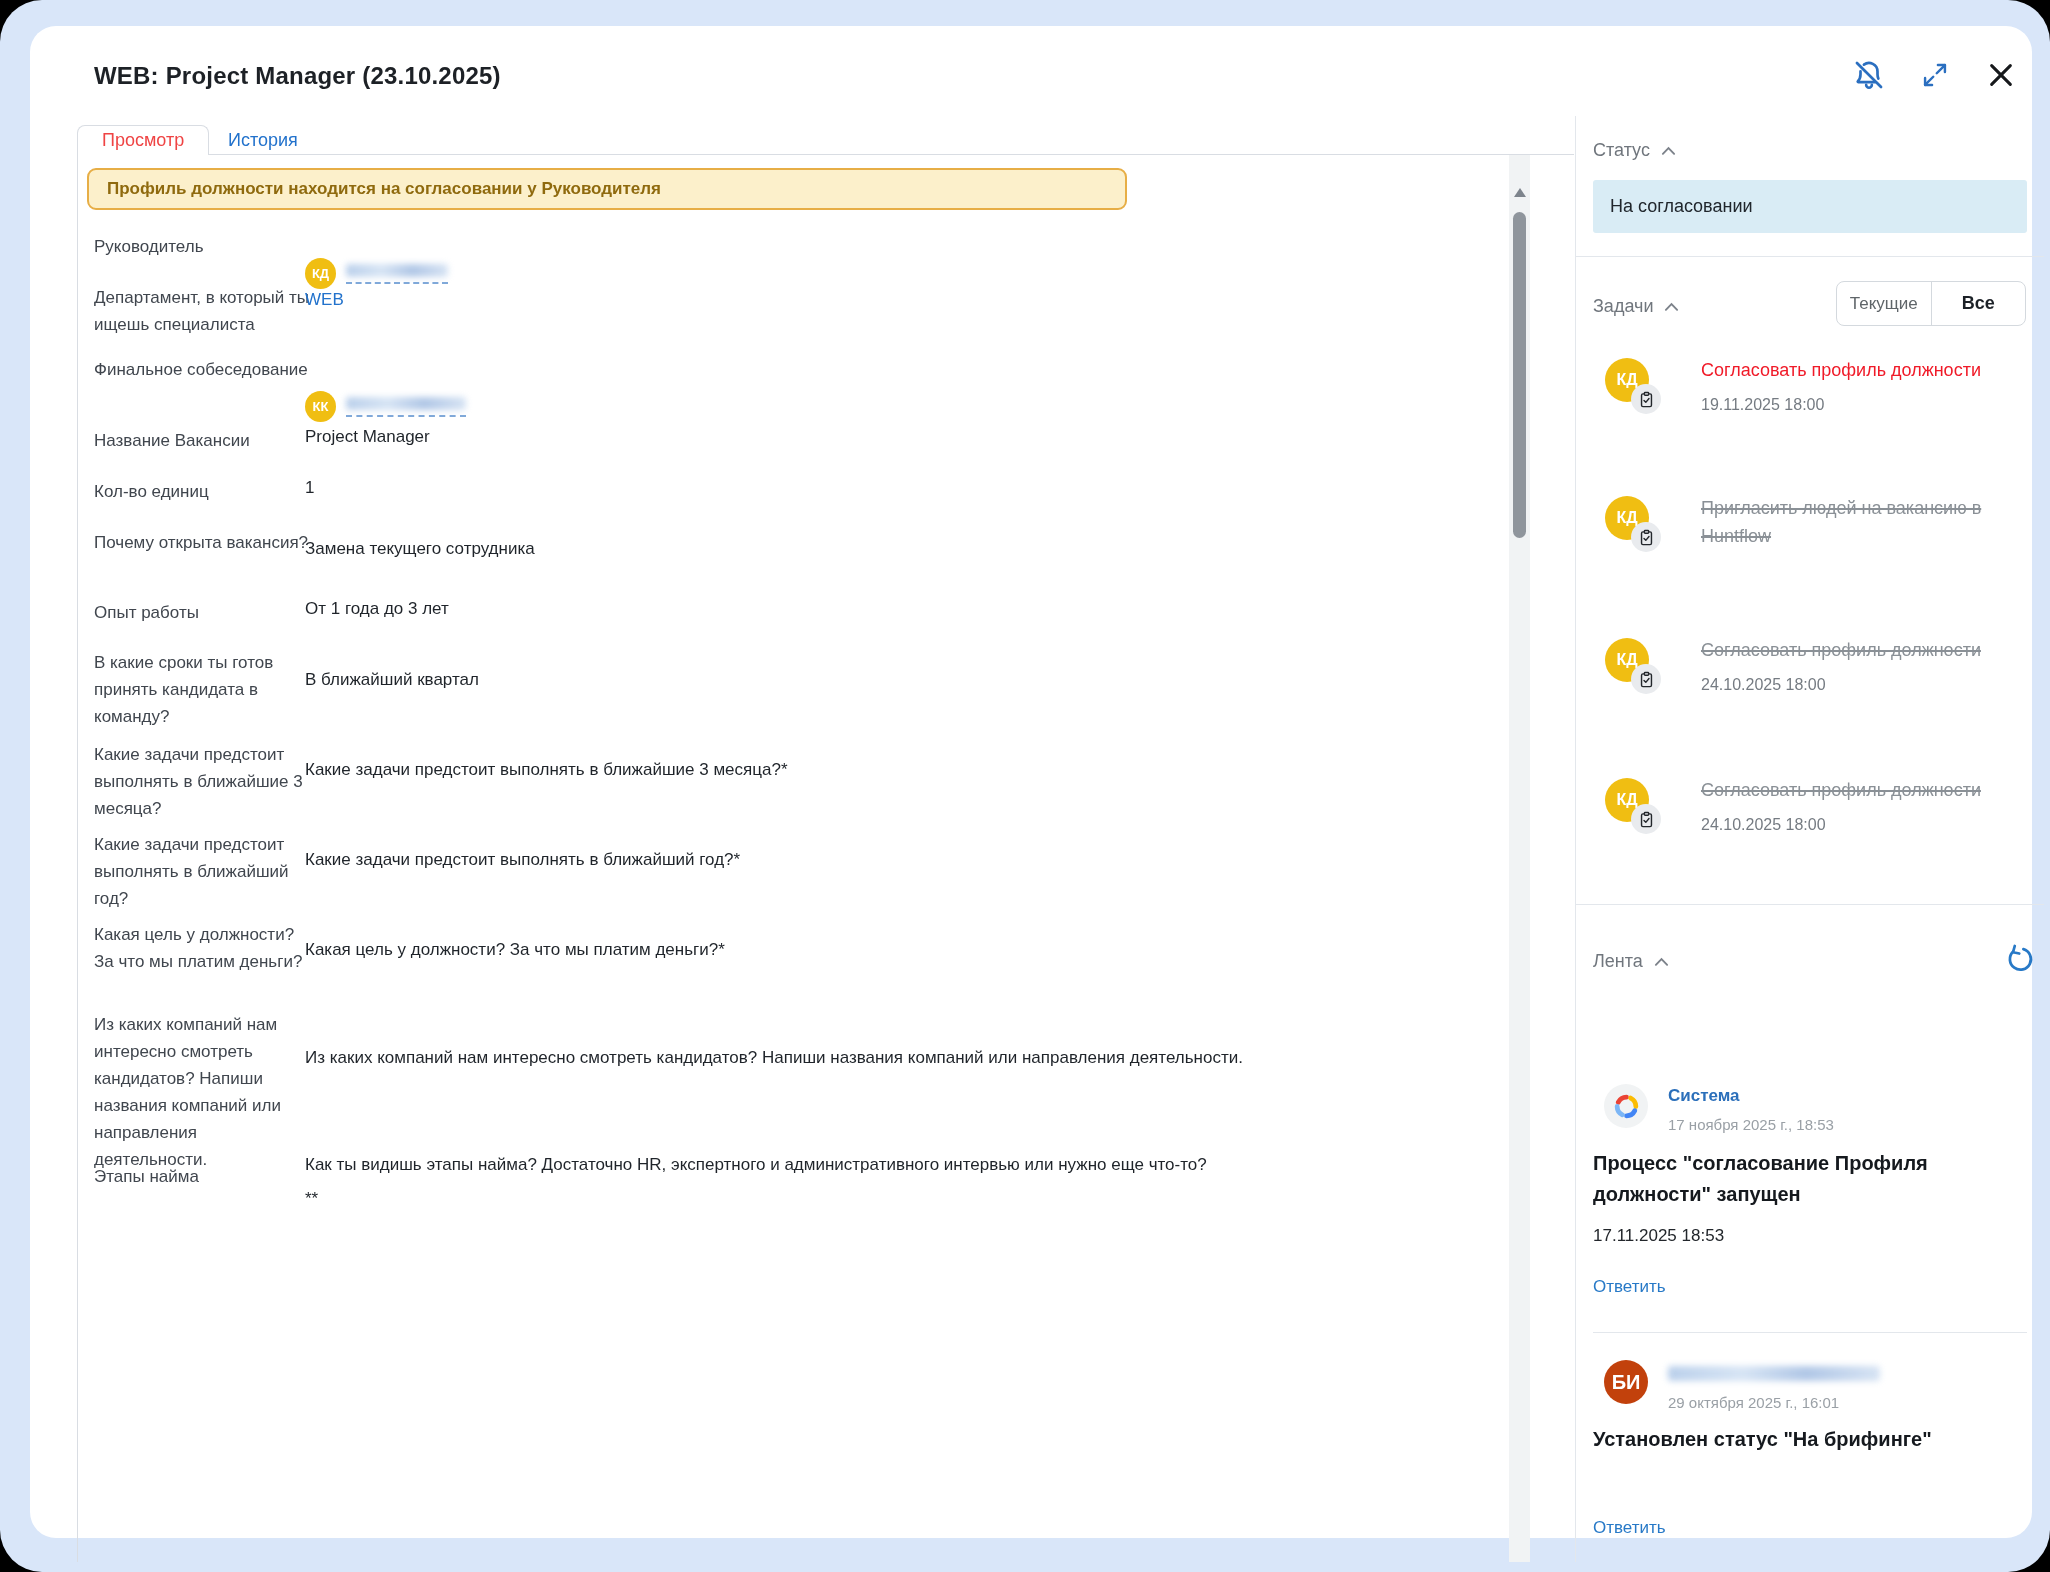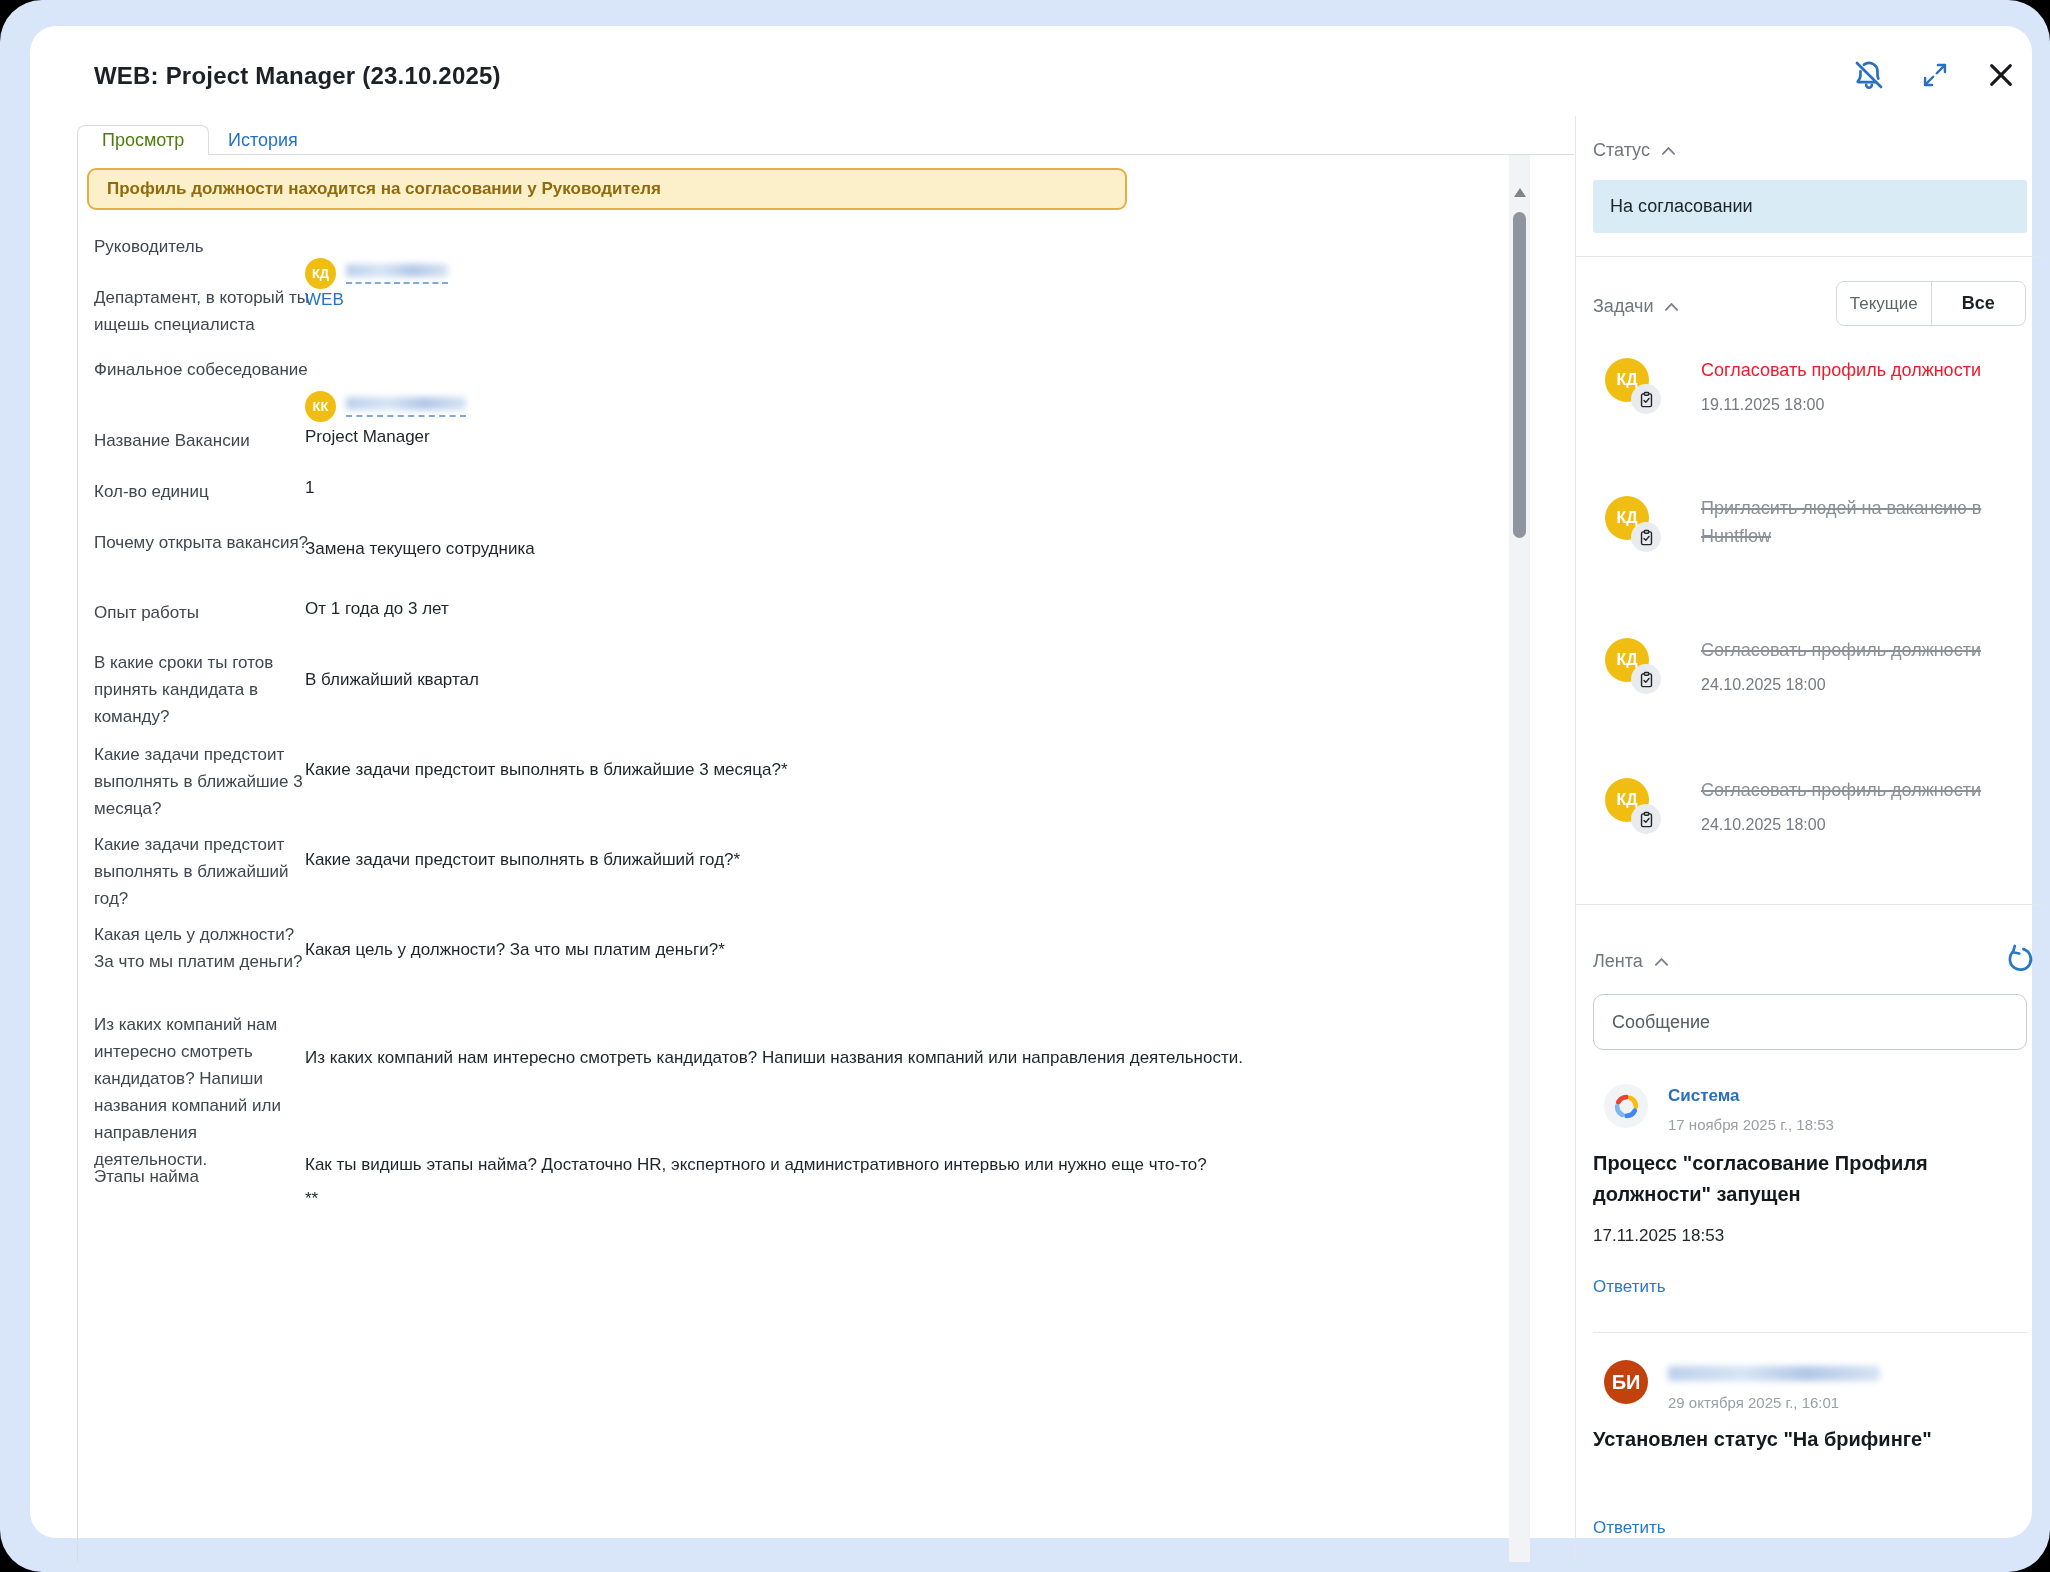--- a/index.html
+++ b/index.html
@@ -15,7 +15,7 @@
   
   .tab-active { position:absolute; left:47px; top:99px; height:30px; padding:12px 24px; background:#fff;
     border:1px solid #d9dde3; border-bottom:none; border-radius:8px 8px 0 0; z-index:2;
-    display:flex; align-items:center; font-size:18px; color:#4d7c0f; }
+    display:flex; align-items:center; font-size:18px; color:#ef4444; }
   .tab-history { position:absolute; left:198px; top:104px; font-size:18px; color:#2272cc; cursor:pointer; }
   .panel-border { position:absolute; left:47px; top:128px; width:1497px; height:1408px;
     border-top:1px solid #d9dde3; border-left:1px solid #d9dde3; z-index:1; }

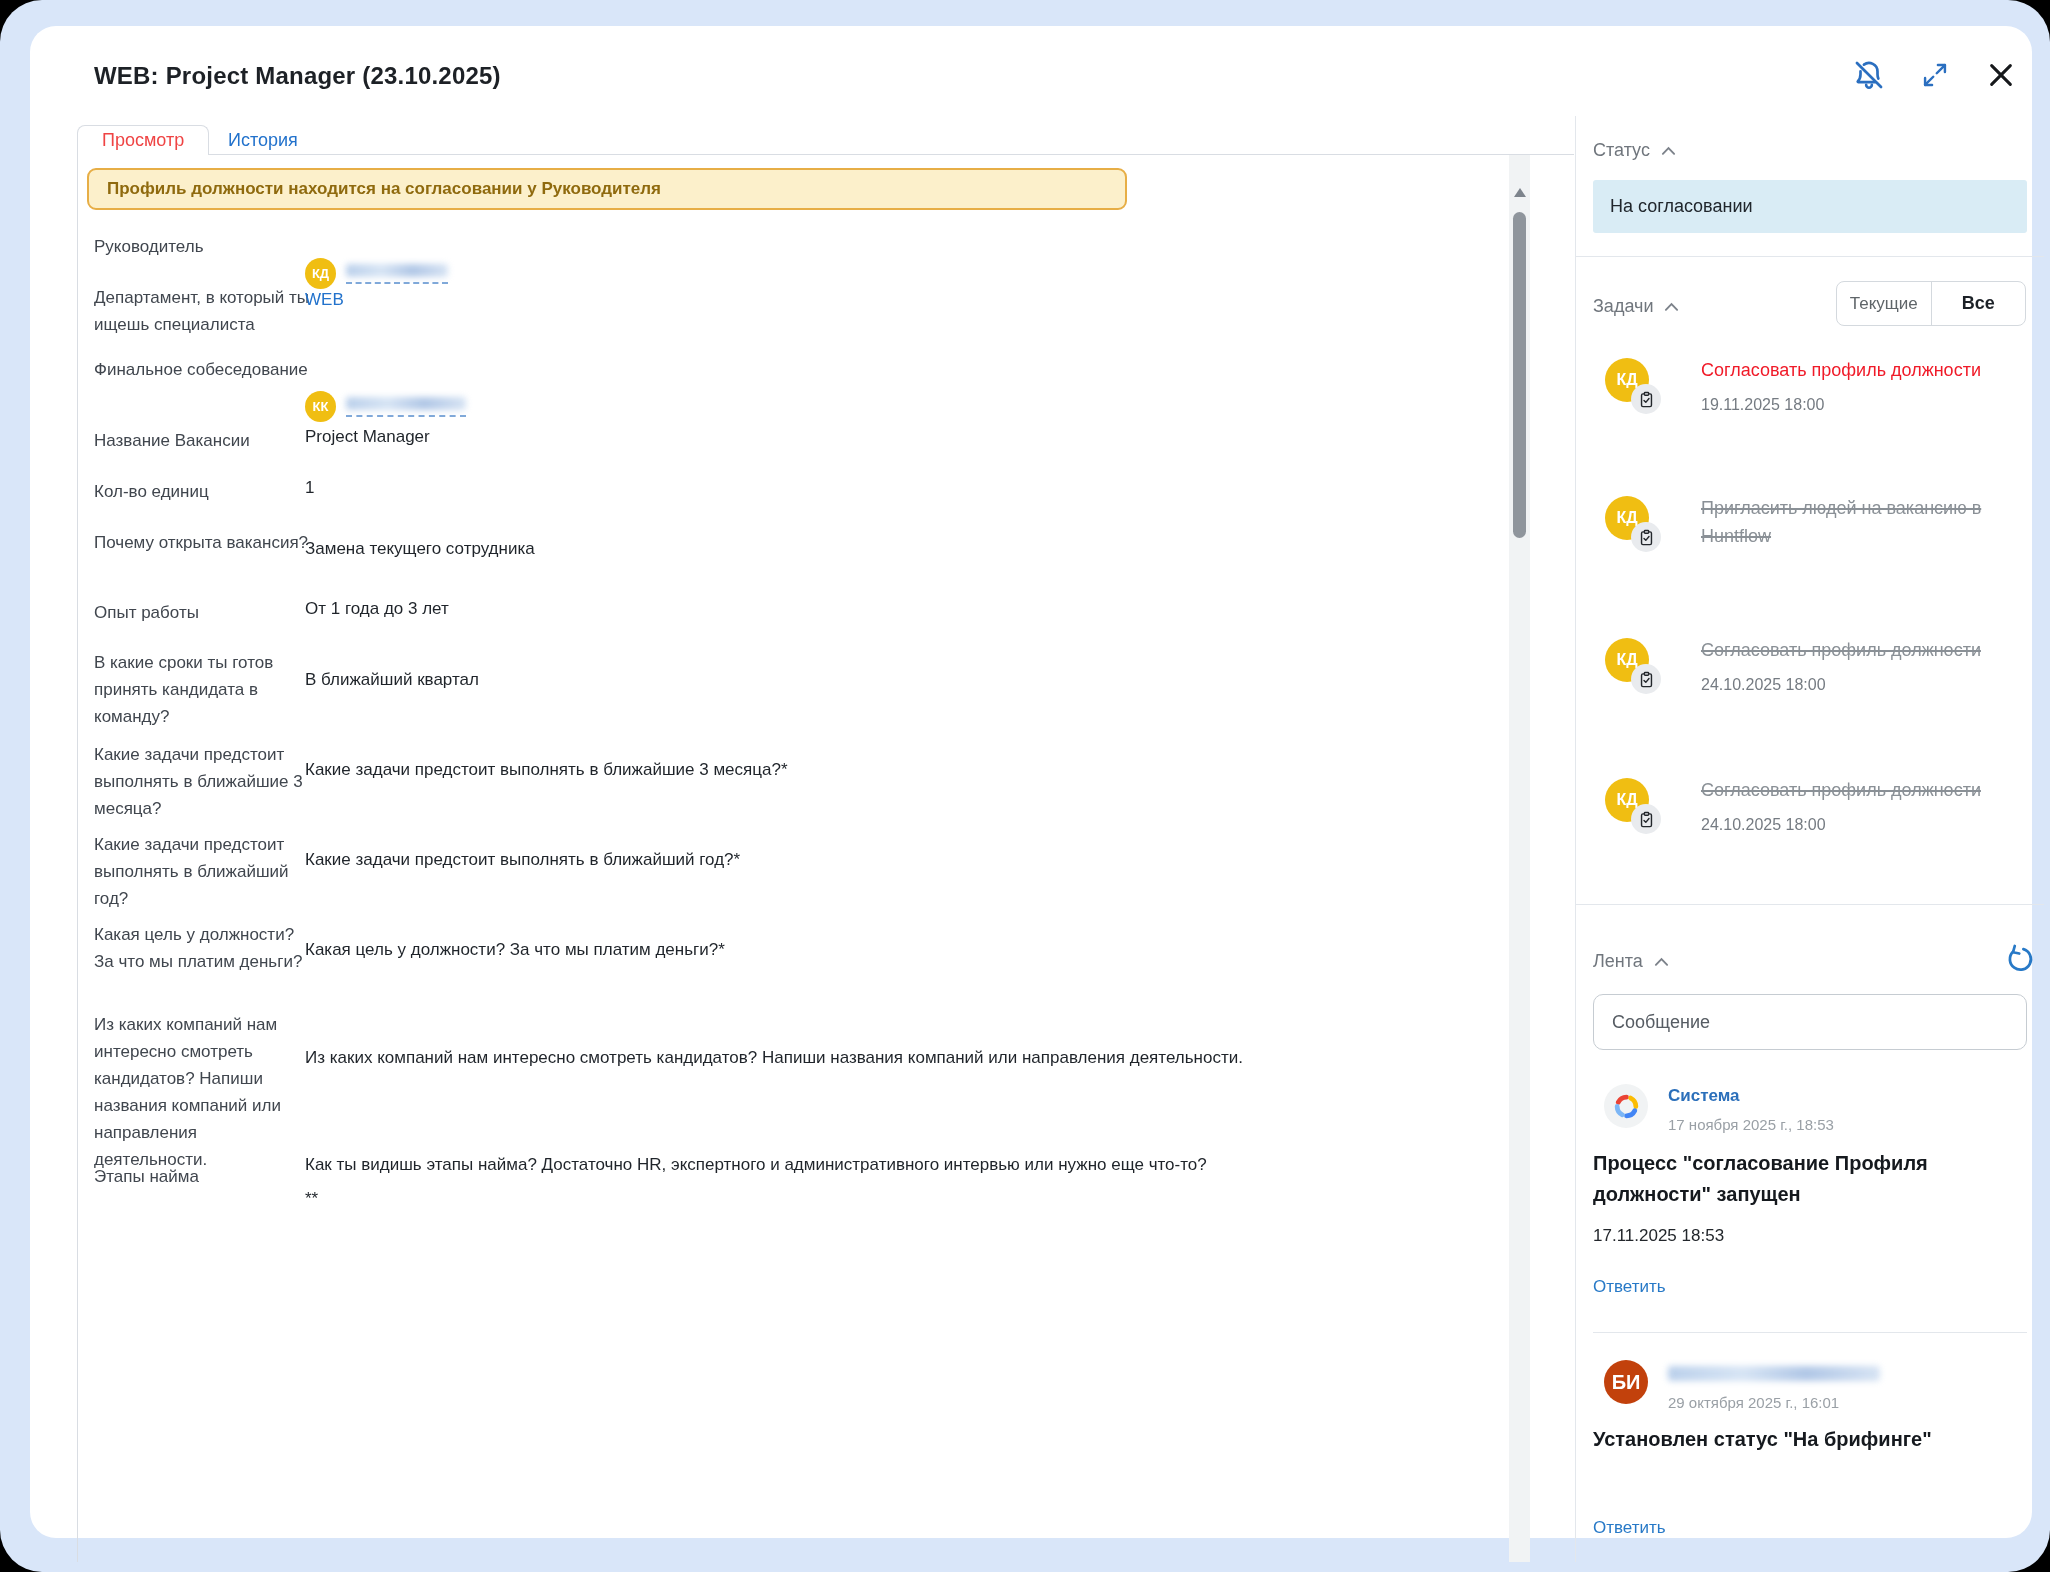--- a/index.html
+++ b/index.html
@@ -310,7 +310,6 @@
       </svg>
     </div>
 
-    <input class="msg-input" type="text" placeholder="Сообщение" style="">
 
     <div class="feed-avatar system" style="left:1574px; top:1058px">
       <svg width="27" height="27" viewBox="0 0 26 26" fill="none" stroke-linecap="round" stroke-width="4.6">

